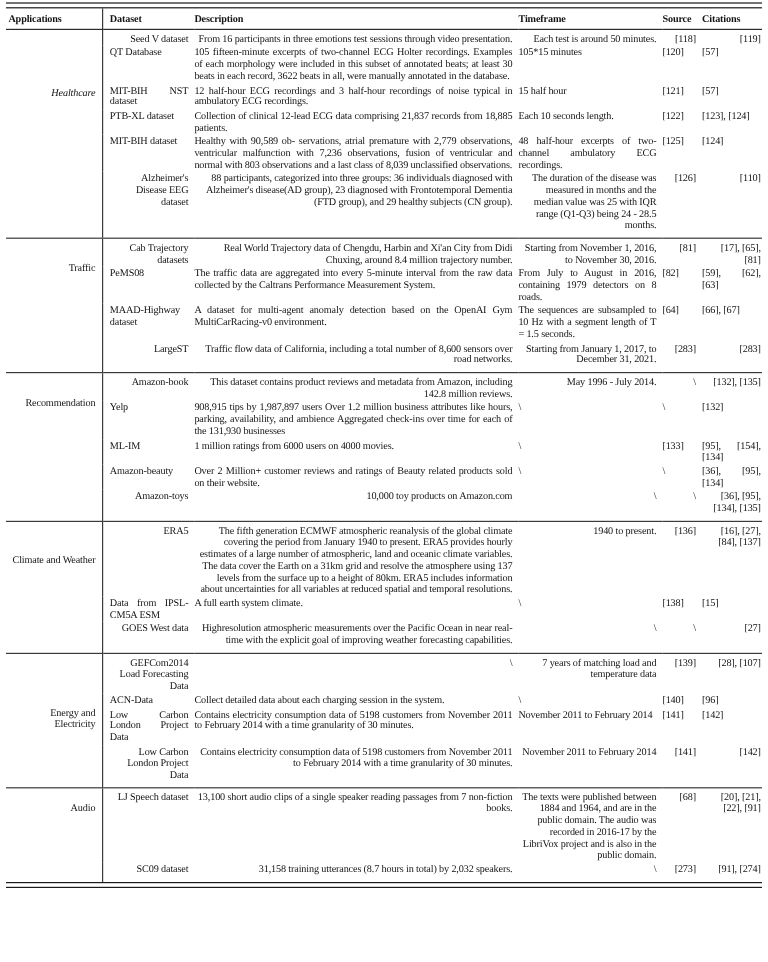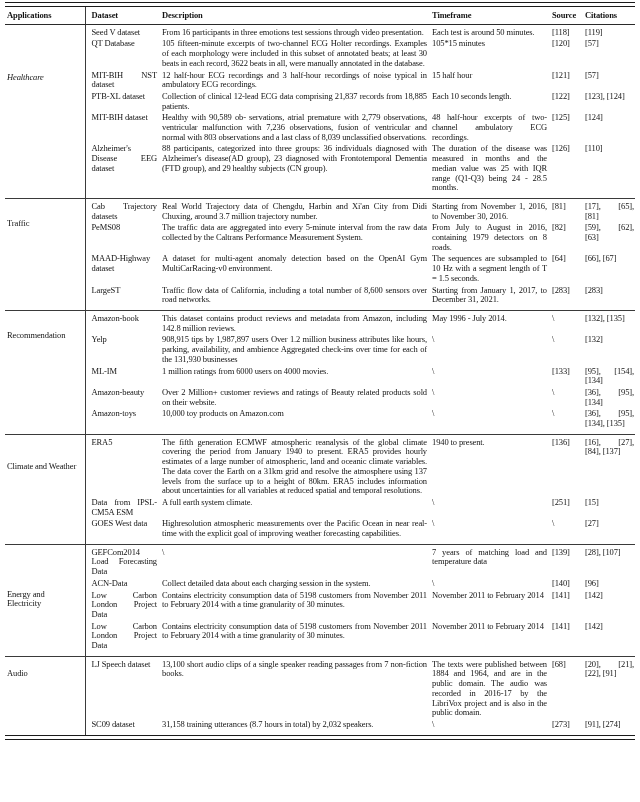--- a/index.html
+++ b/index.html
@@ -71,7 +71,7 @@
   td.cit-cell  { text-align: justify; padding-right: 1px; }
 
   tbody + tbody { border-top: 0.9px solid #3a3a3a; }
-  tbody tr:first-child td { padding-top: 3px; }
+  tbody tr:first-child td { padding-top: 3px; text-align: right; }
   tbody tr:last-child td { padding-bottom: 5px; }
 
   tbody.g-healthcare     td.app-cell { padding-top: 48px; font-style: italic; }

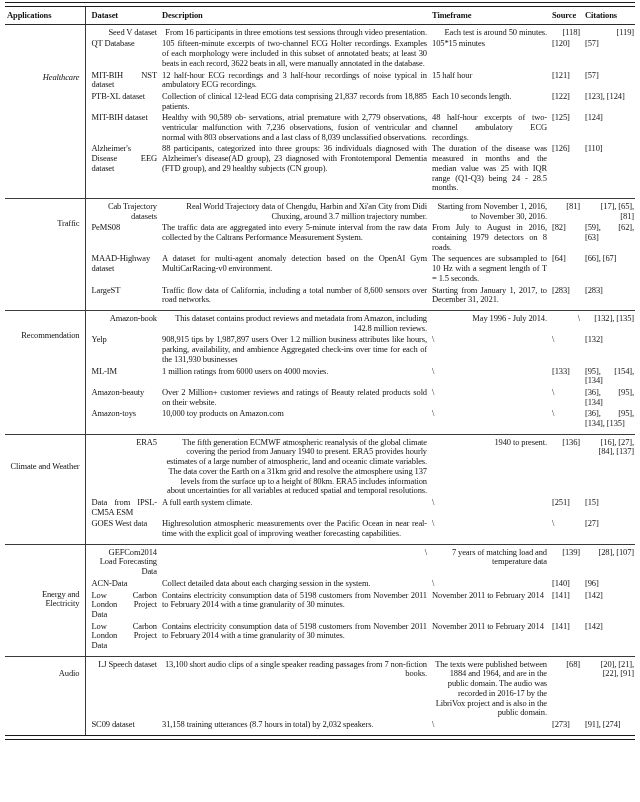--- a/index.html
+++ b/index.html
@@ -72,7 +72,7 @@
 
   tbody + tbody { border-top: 0.9px solid #3a3a3a; }
   tbody tr:first-child td { padding-top: 3px; text-align: right; }
-  tbody tr:last-child td { padding-bottom: 5px; }
+  tbody tr:last-child td { padding-bottom: 5px; text-align: right; }
 
   tbody.g-healthcare     td.app-cell { padding-top: 48px; font-style: italic; }
   tbody.g-traffic        td.app-cell { padding-top: 20px; }

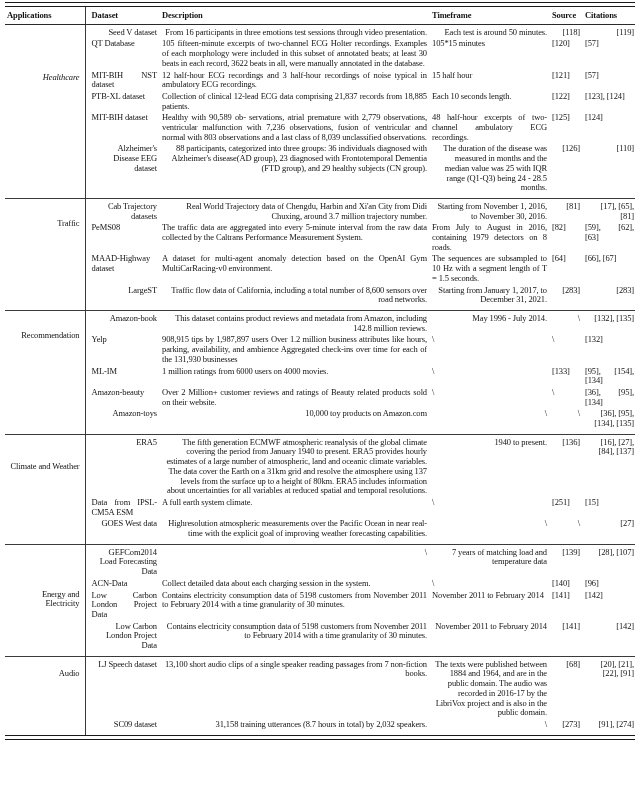--- a/index.html
+++ b/index.html
@@ -154,7 +154,7 @@
         <tr>
           <td class="app-cell" rowspan="4">Traffic</td>
           <td class="ds-cell">Cab Trajectory datasets</td>
-          <td class="desc-cell">Real World Trajectory data of Chengdu, Harbin and Xi'an City from Didi Chuxing, around 3.7 million trajectory number.</td>
+          <td class="desc-cell">Real World Trajectory data of Chengdu, Harbin and Xi'an City from Didi Chuxing, around 8.4 million trajectory number.</td>
           <td class="time-cell">Starting from November 1, 2016, to November 30, 2016.</td>
           <td class="src-cell">[81]</td>
           <td class="cit-cell">[17], [65], [81]</td>

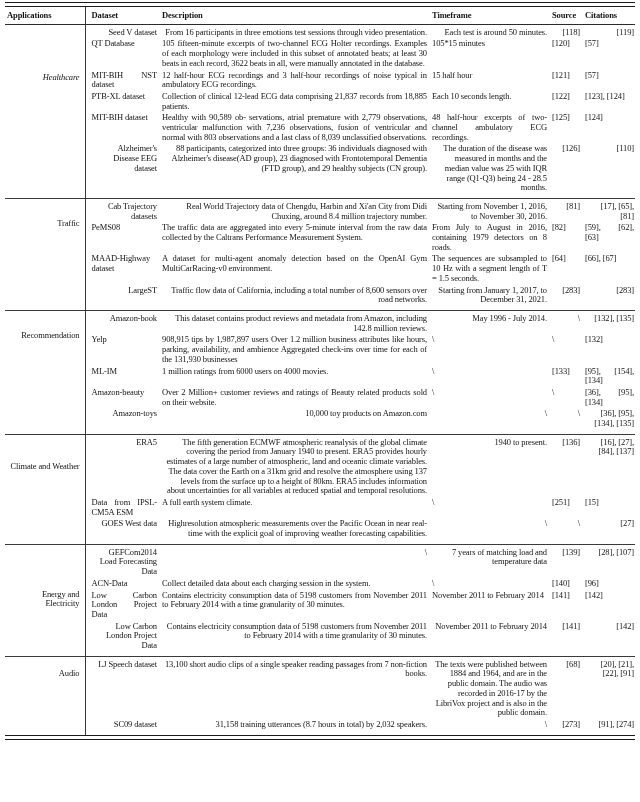--- a/index.html
+++ b/index.html
@@ -232,7 +232,7 @@
           <td class="ds-cell">Data from IPSL-CM5A ESM</td>
           <td class="desc-cell">A full earth system climate.</td>
           <td class="time-cell">\</td>
-          <td class="src-cell">[251]</td>
+          <td class="src-cell">[138]</td>
           <td class="cit-cell">[15]</td>
         </tr>
         <tr>

